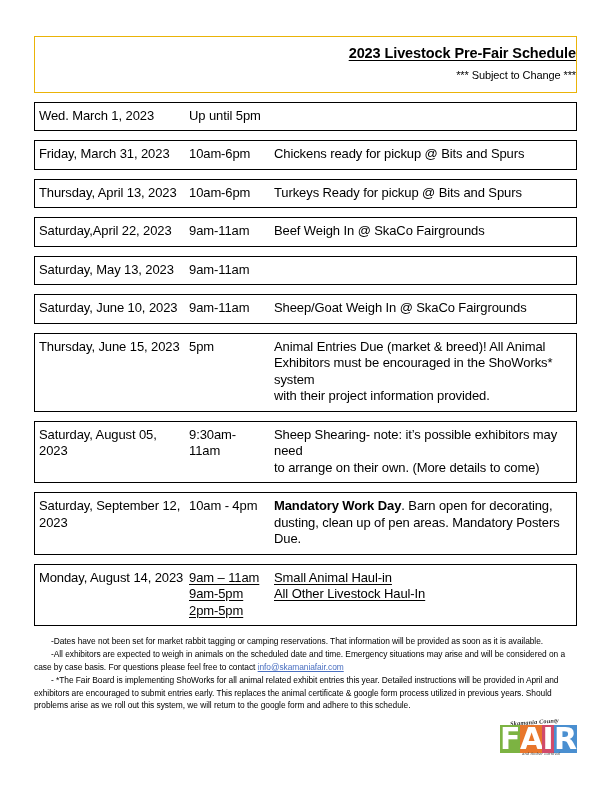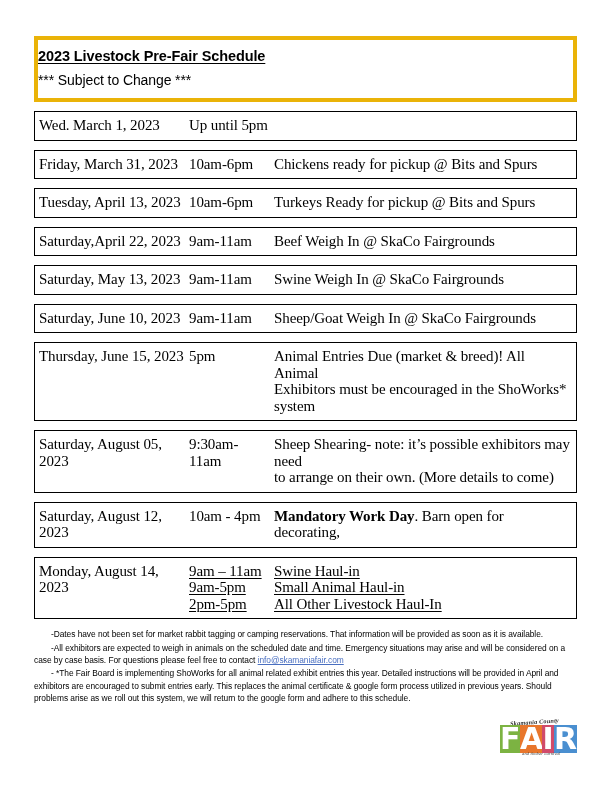--- a/index.html
+++ b/index.html
@@ -32,11 +32,11 @@
 
   
   .header-box {
-    border: 4px solid #eab308;
+    border: 1px solid #eab308;
     box-sizing: border-box;
     width: 100%;
     padding: 6px 0 9px 0;
-    text-align: left;
+    text-align: right;
   }
   .doc-title {
     font-size: 14.5px;

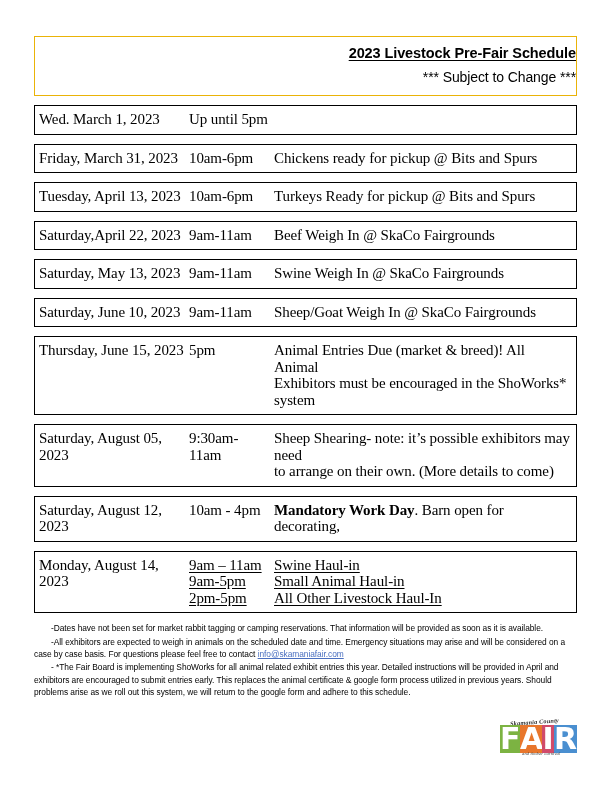--- a/index.html
+++ b/index.html
@@ -48,7 +48,7 @@
     line-height: 1.2;
   }
   .doc-subtitle {
-    font-size: 14px;
+    font-size: 11px;
     margin: 7px 0 0 0;
     line-height: 1.2;
     letter-spacing: -0.1px;

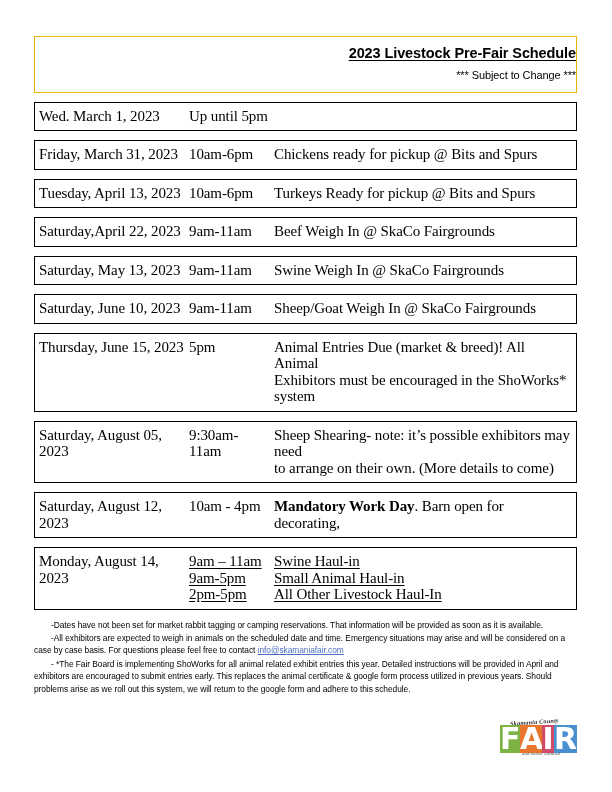--- a/index.html
+++ b/index.html
@@ -85,11 +85,10 @@
     padding-right: 6px;
   }
   .cell-line {
-    font-size: 15px;
+    font-size: 13px;
     line-height: 16.5px;
     letter-spacing: -0.1px;
     white-space: pre-wrap;
-    font-family: Liberation Serif, serif;
   }
   .u { text-decoration: underline; text-underline-offset: 1.5px; }
   .b { font-weight: bold; }

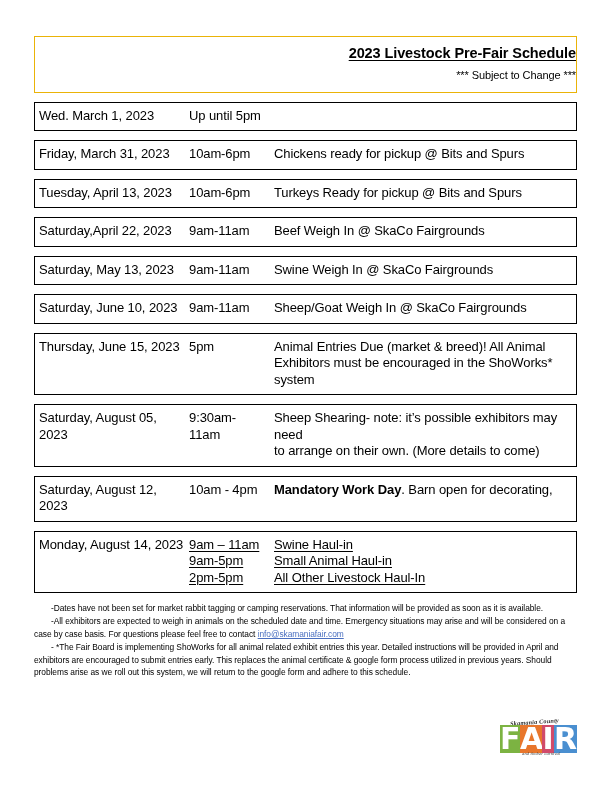--- a/index.html
+++ b/index.html
@@ -200,7 +200,7 @@
 
       <div class="row">
         <div class="c-date">
-          <div class="cell-line">Tuesday, April 13, 2023</div>
+          <div class="cell-line">Thursday, April 13, 2023</div>
         </div>
         <div class="c-time">
           <div class="cell-line">10am-6pm</div>

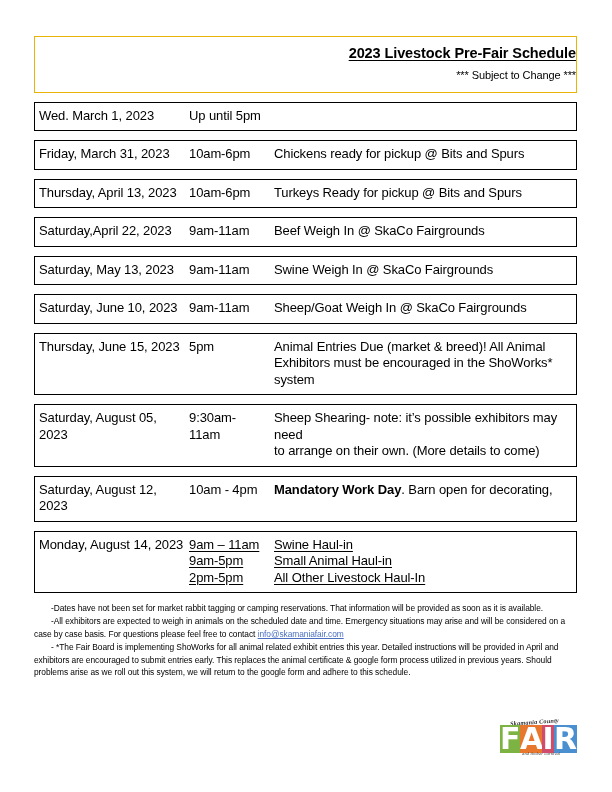--- a/index.html
+++ b/index.html
@@ -229,9 +229,6 @@
         <div class="c-time">
           <div class="cell-line">9am-11am</div>
         </div>
-        <div class="c-desc">
-          <div class="cell-line">Swine Weigh In @ SkaCo Fairgrounds</div>
-        </div>
       </div>
 
       <div class="row">

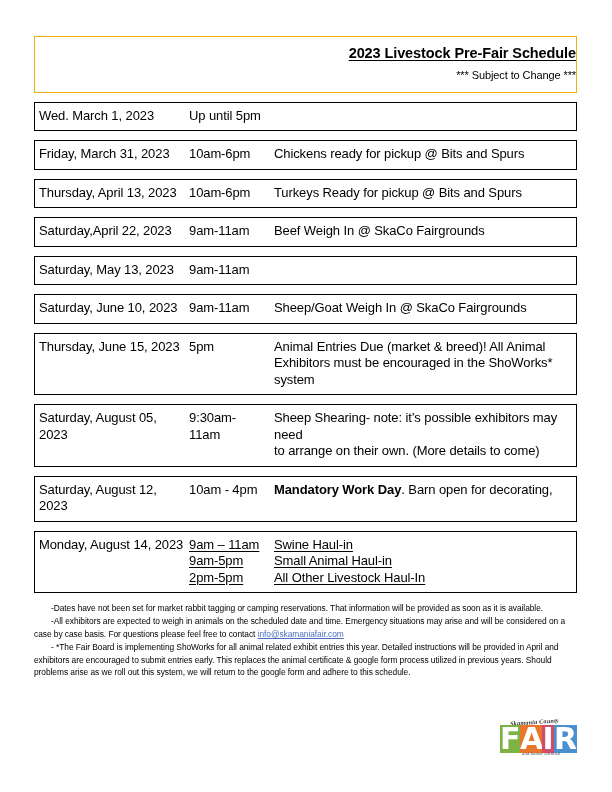--- a/index.html
+++ b/index.html
@@ -253,6 +253,7 @@
         <div class="c-desc">
           <div class="cell-line">Animal Entries Due (market &amp; breed)! All Animal</div>
           <div class="cell-line">Exhibitors must be encouraged in the ShoWorks* system</div>
+          <div class="cell-line">with their project information provided.</div>
         </div>
       </div>
 

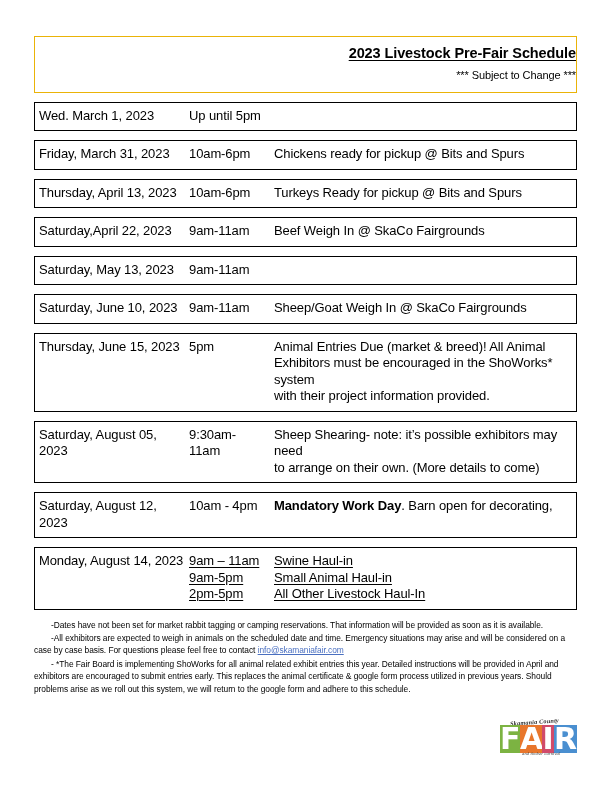--- a/index.html
+++ b/index.html
@@ -274,7 +274,7 @@
 
       <div class="row">
         <div class="c-date">
-          <div class="cell-line">Saturday, August 12,</div>
+          <div class="cell-line">Saturday, September 12,</div>
           <div class="cell-line">2023</div>
         </div>
         <div class="c-time">

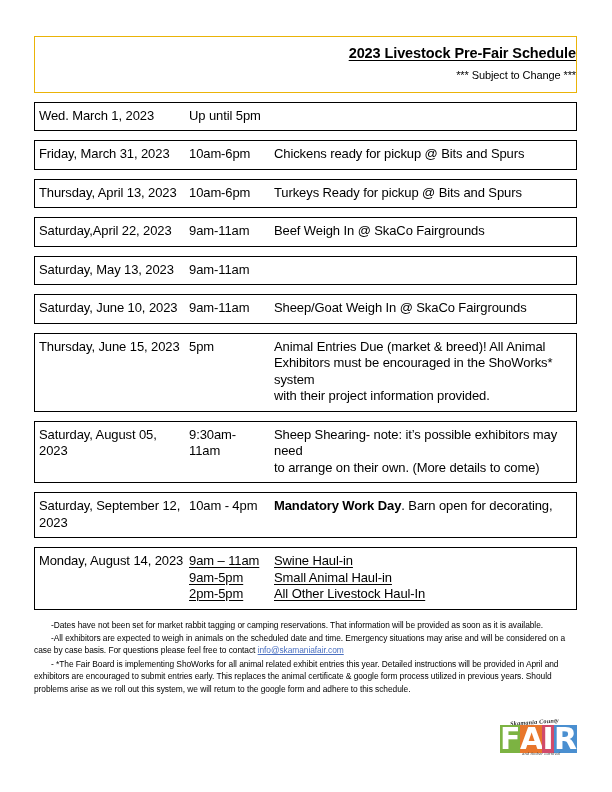--- a/index.html
+++ b/index.html
@@ -282,6 +282,7 @@
         </div>
         <div class="c-desc">
           <div class="cell-line"><span class="b">Mandatory Work Day</span><span>. Barn open for decorating,</span></div>
+          <div class="cell-line">dusting, clean up of pen areas. Mandatory Posters Due.</div>
         </div>
       </div>
 

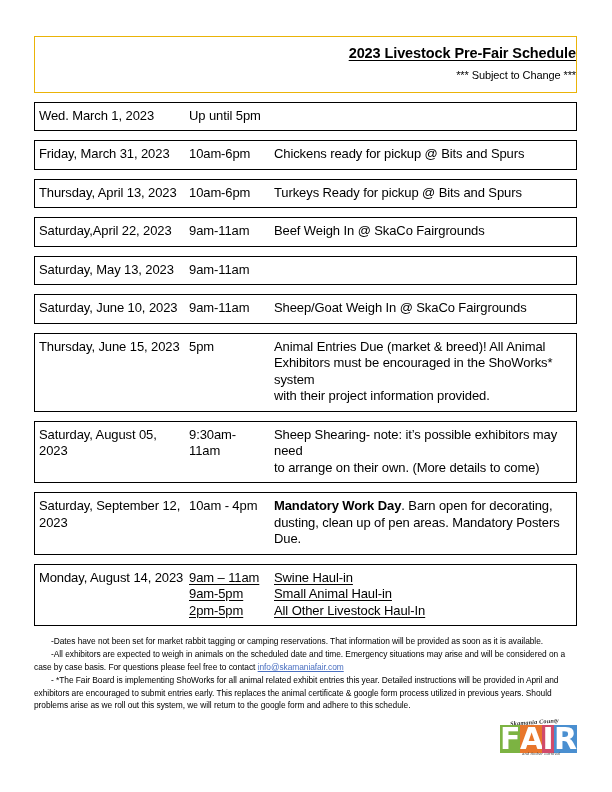--- a/index.html
+++ b/index.html
@@ -296,7 +296,6 @@
           <div class="cell-line u">2pm-5pm</div>
         </div>
         <div class="c-desc">
-          <div class="cell-line u">Swine Haul-in</div>
           <div class="cell-line u">Small Animal Haul-in</div>
           <div class="cell-line u">All Other Livestock Haul-In</div>
         </div>

